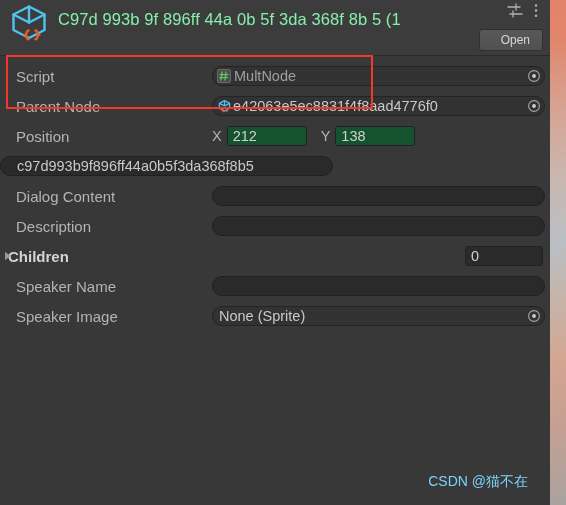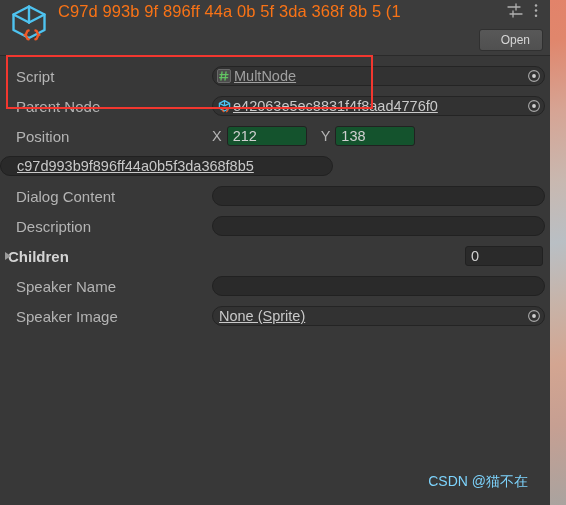--- a/index.html
+++ b/index.html
@@ -72,11 +72,11 @@
   .asset-title {
     position: absolute;
     left: 58px;
-    top: 0px;
+    top: 8px;
     width: 448px;
     height: 22px;
     line-height: 22px;
-    color: #f97316;
+    color: #86efac;
     font-size: 16.5px;
     white-space: nowrap;
     overflow: hidden;

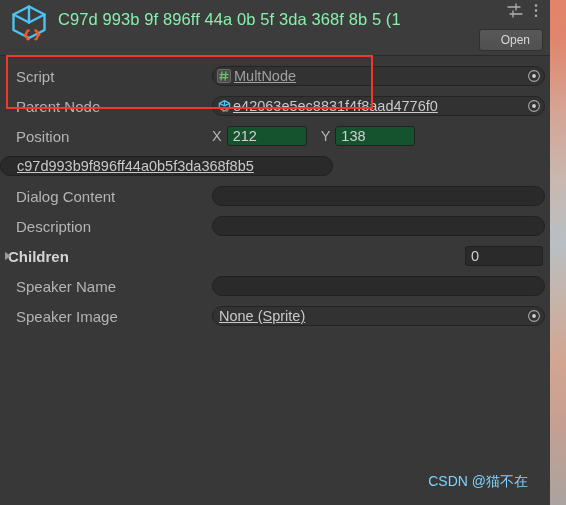--- a/index.html
+++ b/index.html
@@ -167,7 +167,6 @@
     display: flex;
     align-items: center;
     cursor: text;
-    text-decoration: underline;
   }
 
   

